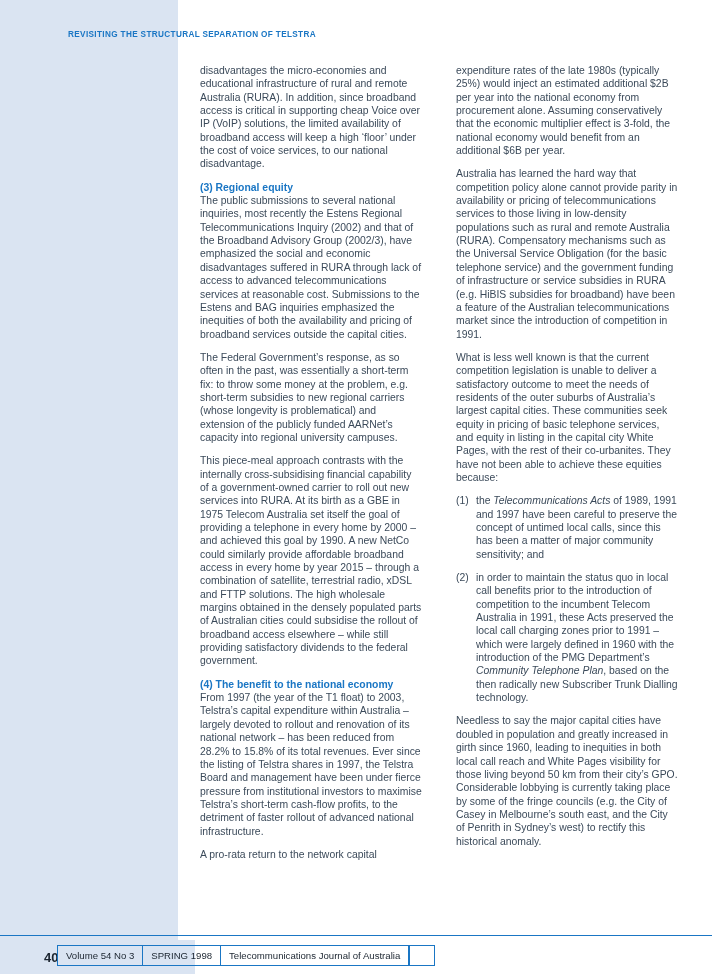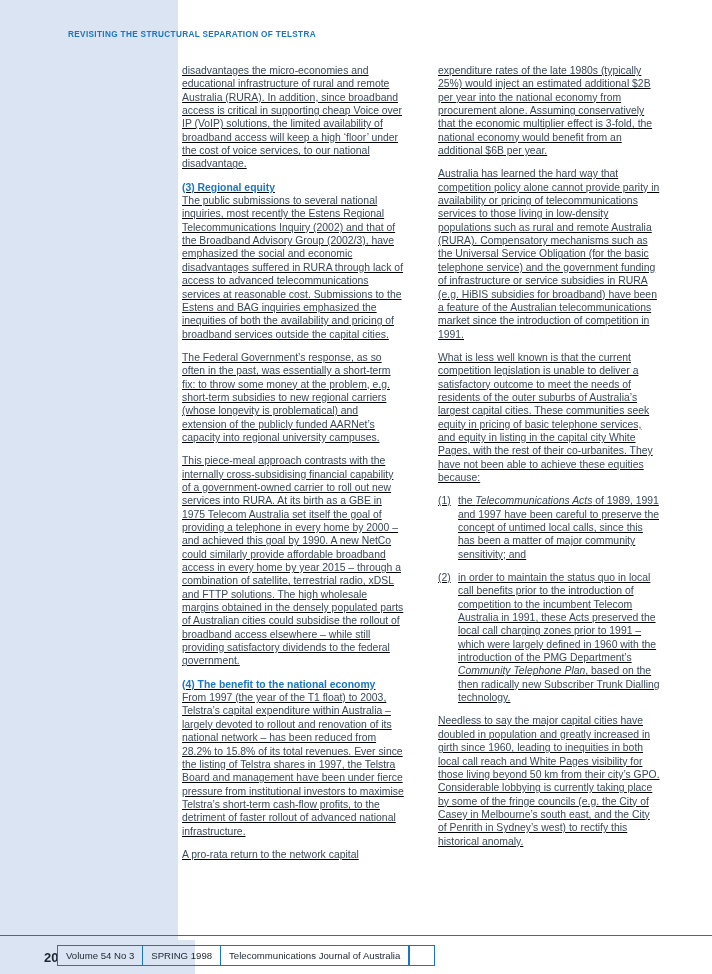--- a/index.html
+++ b/index.html
@@ -55,13 +55,12 @@
   
   .columns {
     position: absolute;
-    left: 182px;
+    left: 200px;
     top: 64px;
     width: 478px;
     height: 870px;
     display: flex;
     gap: 34px;
-    text-decoration: underline;
   }
   .col {
     width: 222px;

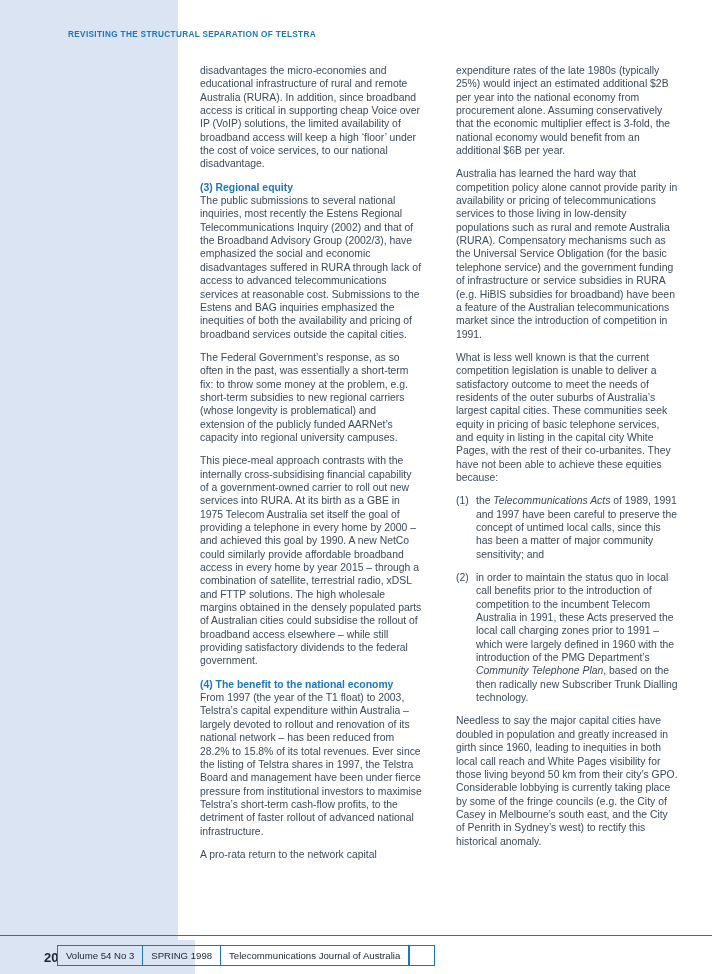--- a/index.html
+++ b/index.html
@@ -218,7 +218,7 @@
 
   <div class="footer">
     <div class="footer-rule"></div>
-    <div class="folio">20</div>
+    <div class="folio">40</div>
     <div class="footer-boxes">
       <div class="fbox">Volume 54  No 3</div>
       <div class="fbox">SPRING 1998</div>

